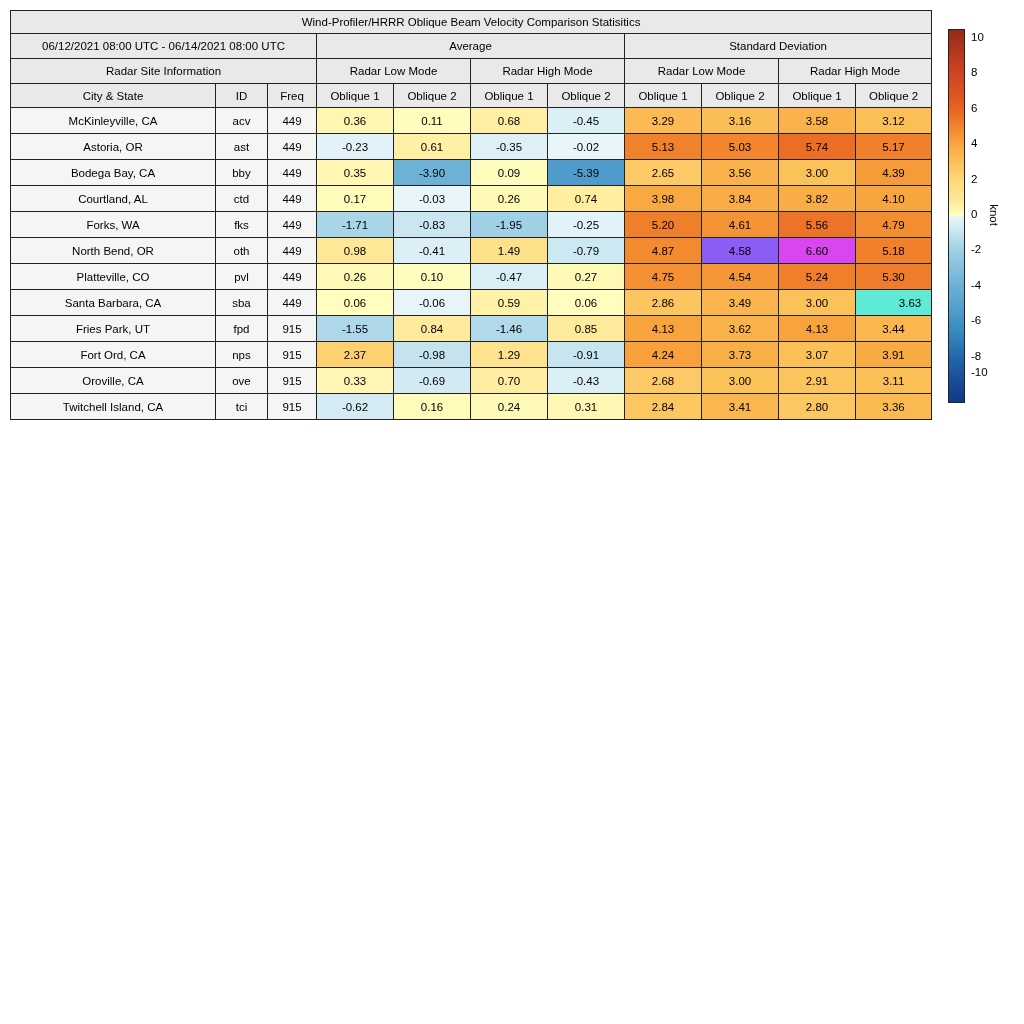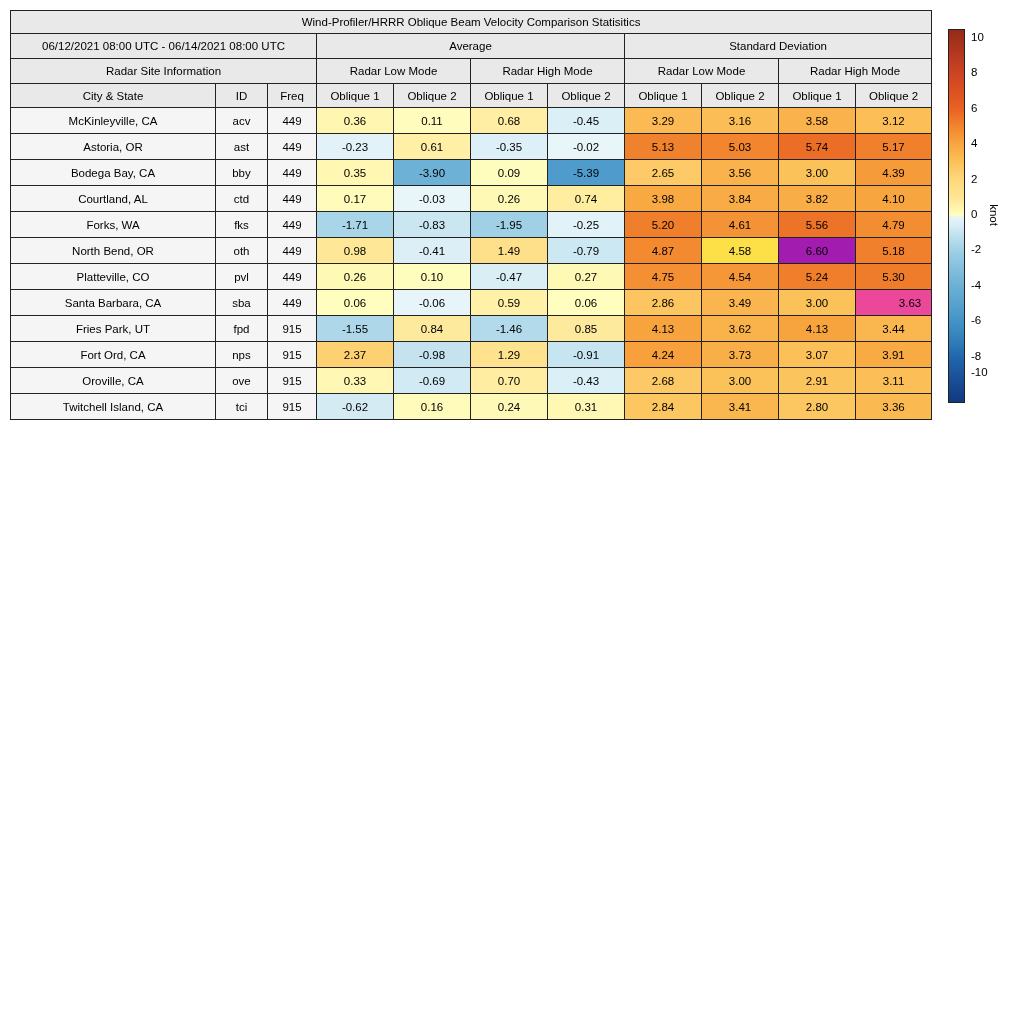--- a/index.html
+++ b/index.html
@@ -199,7 +199,7 @@
       <td class="value-cell" style="background: rgb(254, 224, 138);">1.49</td>
       <td class="value-cell" style="background: rgb(204, 232, 242);">-0.79</td>
       <td class="value-cell" style="background: rgb(243, 138, 48);">4.87</td>
-      <td class="value-cell" style="background: #fde047;">4.58</td>
+      <td class="value-cell" style="background: #8b5cf6;">4.58</td>
       <td class="value-cell" style="background: #a21caf;">6.60</td>
       <td class="value-cell" style="background: rgb(240, 128, 44);">5.18</td>
     </tr>

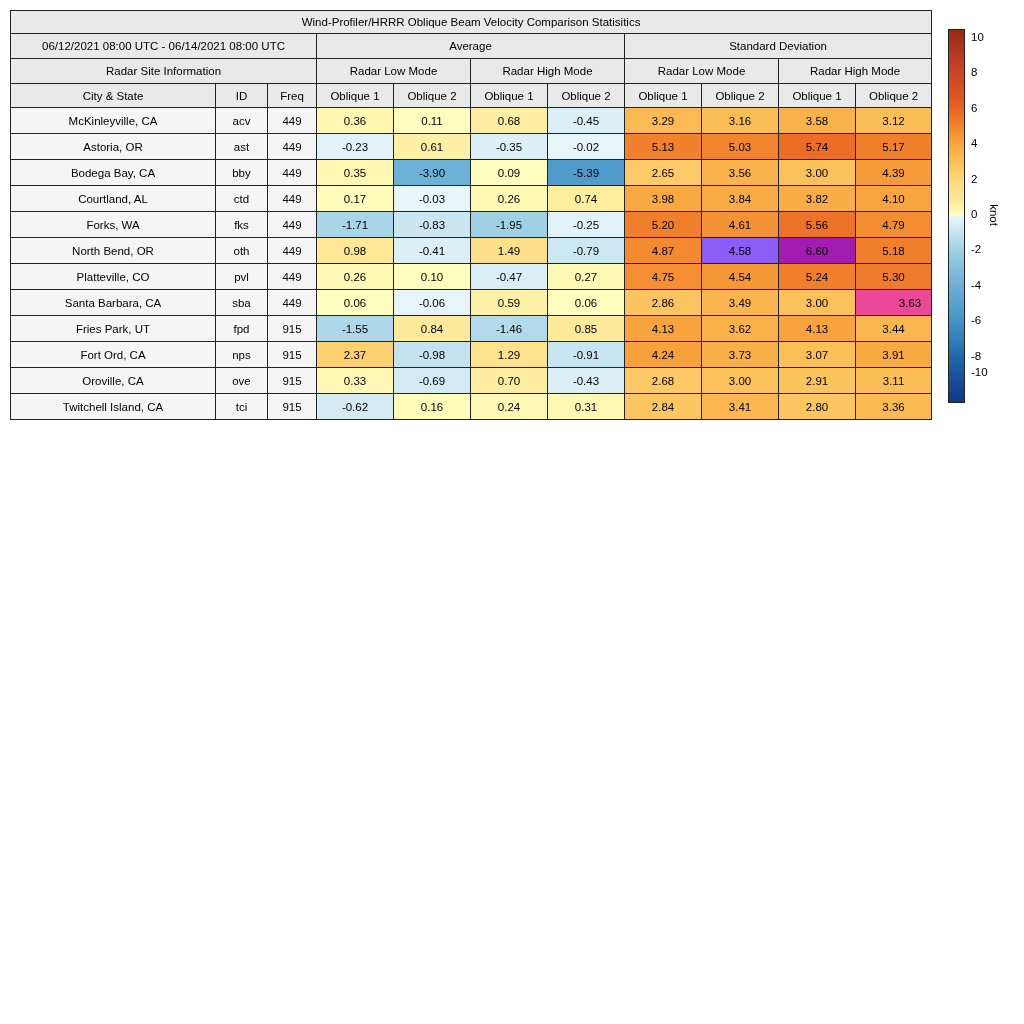--- a/index.html
+++ b/index.html
@@ -200,7 +200,7 @@
       <td class="value-cell" style="background: rgb(204, 232, 242);">-0.79</td>
       <td class="value-cell" style="background: rgb(243, 138, 48);">4.87</td>
       <td class="value-cell" style="background: #8b5cf6;">4.58</td>
-      <td class="value-cell" style="background: #a21caf;">6.60</td>
+      <td class="value-cell" style="background: #d946ef;">6.60</td>
       <td class="value-cell" style="background: rgb(240, 128, 44);">5.18</td>
     </tr>
         <tr>

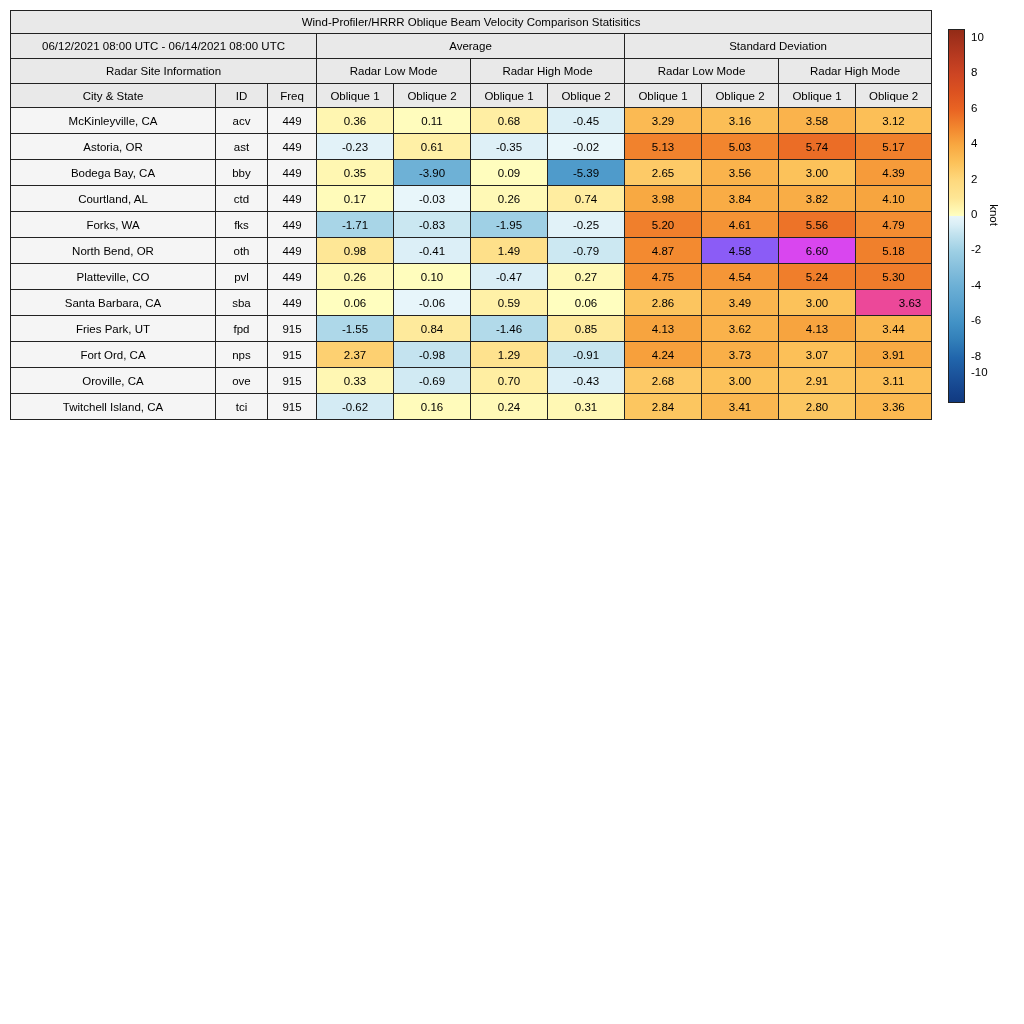--- a/index.html
+++ b/index.html
@@ -227,7 +227,7 @@
       <td class="value-cell" style="background: rgb(252, 197, 95);">2.86</td>
       <td class="value-cell" style="background: rgb(250, 181, 78);">3.49</td>
       <td class="value-cell" style="background: rgb(252, 194, 90);">3.00</td>
-      <td class="value-cell" style="background: #ec4899; padding-left: 33px;">3.63</td>
+      <td class="value-cell" style="background: #5eead4; padding-left: 33px;">3.63</td>
     </tr>
         <tr>
       <td class="site-cell">Fries Park, UT</td>

